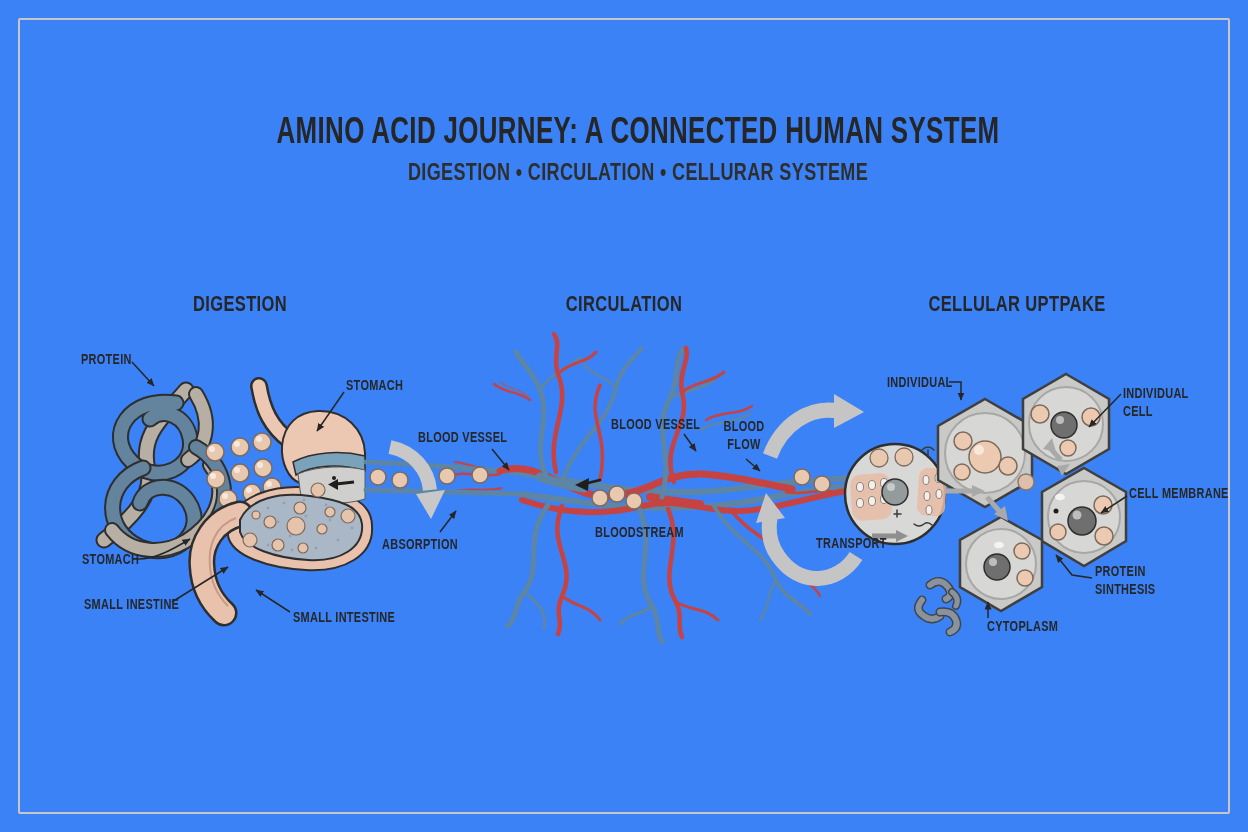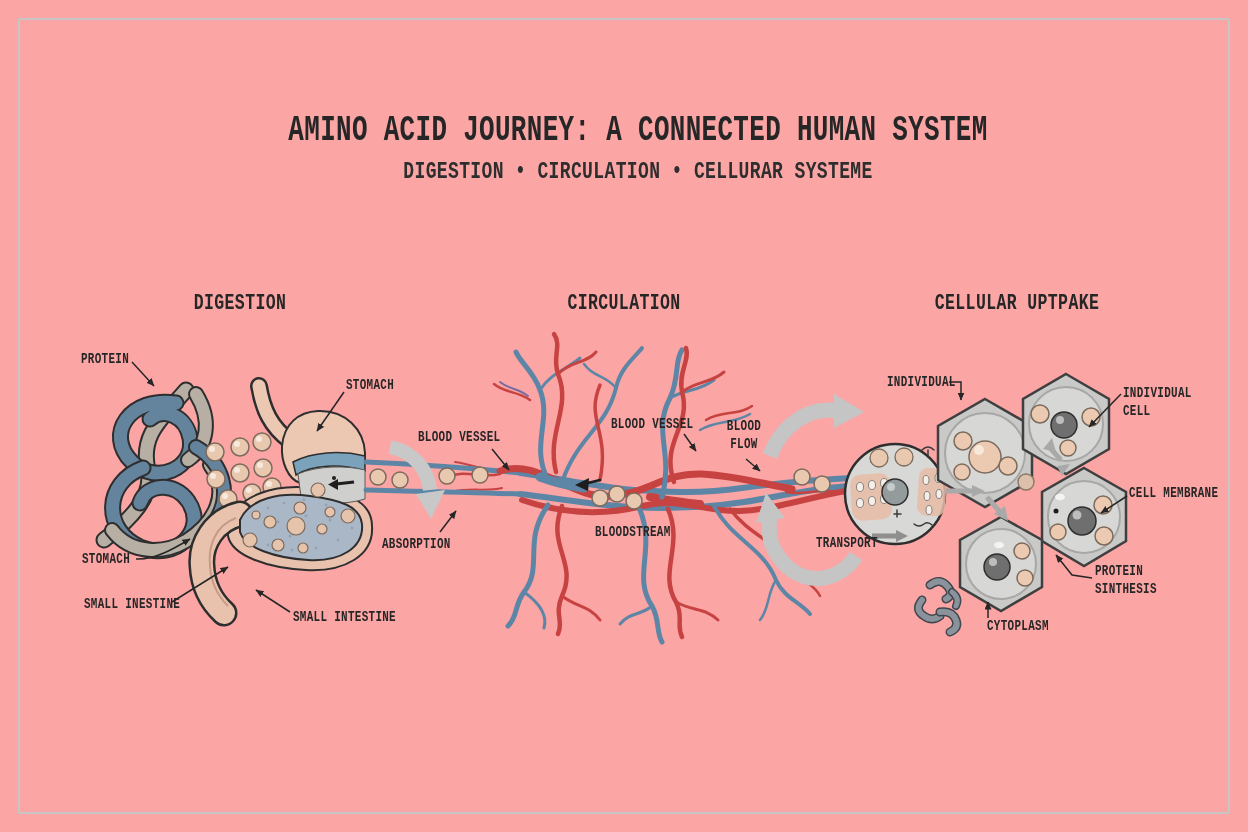--- a/index.html
+++ b/index.html
@@ -4,8 +4,8 @@
 <style>
   html,body{margin:0;padding:0;background:#ffffff;}
   #canvas{
-    position:relative;width:1248px;height:832px;background:#fca5a5;overflow:hidden;
-    font-family:Liberation Mono, monospace;color:#262626;
+    position:relative;width:1248px;height:832px;background:#3b82f6;overflow:hidden;
+    font-family:Liberation Sans, sans-serif;color:#262626;
   }
   #frame{position:absolute;left:18px;top:18px;right:18px;bottom:18px;border:2px solid #c6c6c6;border-radius:2px;pointer-events:none;}
   svg{position:absolute;left:0;top:0;}

